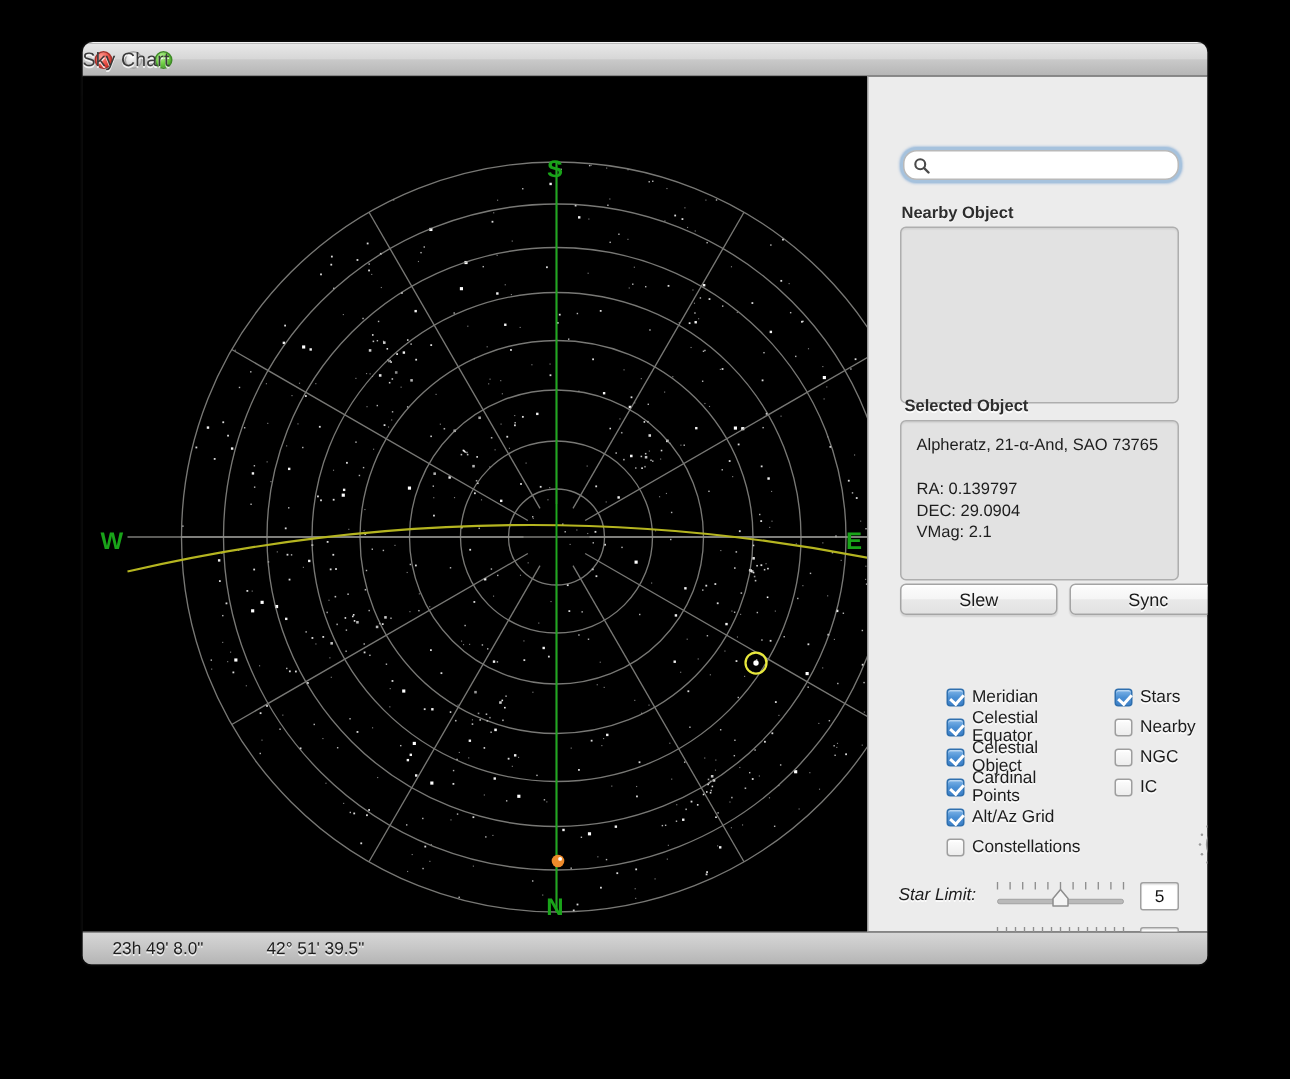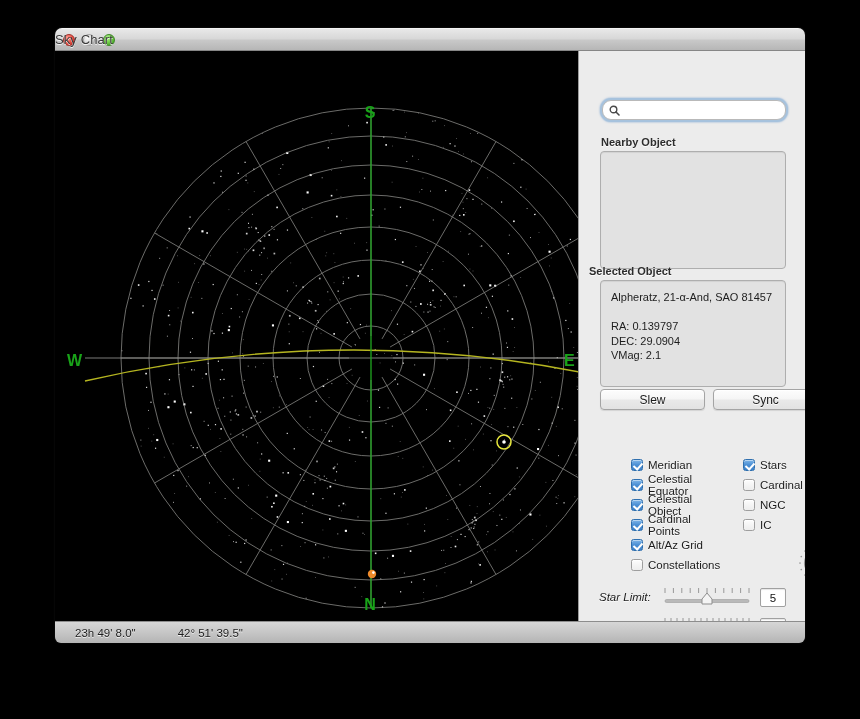--- a/index.html
+++ b/index.html
@@ -132,7 +132,7 @@
   #nearby-label { left: 22px; top: 85px; }
   #nearby-box   { left: 21px; top: 100px; width: 186px; height: 118px; }
 
-  #selected-label { left: 10px; top: 214px; text-align: center; }
+  #selected-label { left: 24px; top: 214px; text-align: center; }
   #selected-box   { left: 21px; top: 229px; width: 186px; height: 107px; padding: 9px 10px; }
   #selected-text {
     font-size: 11px;

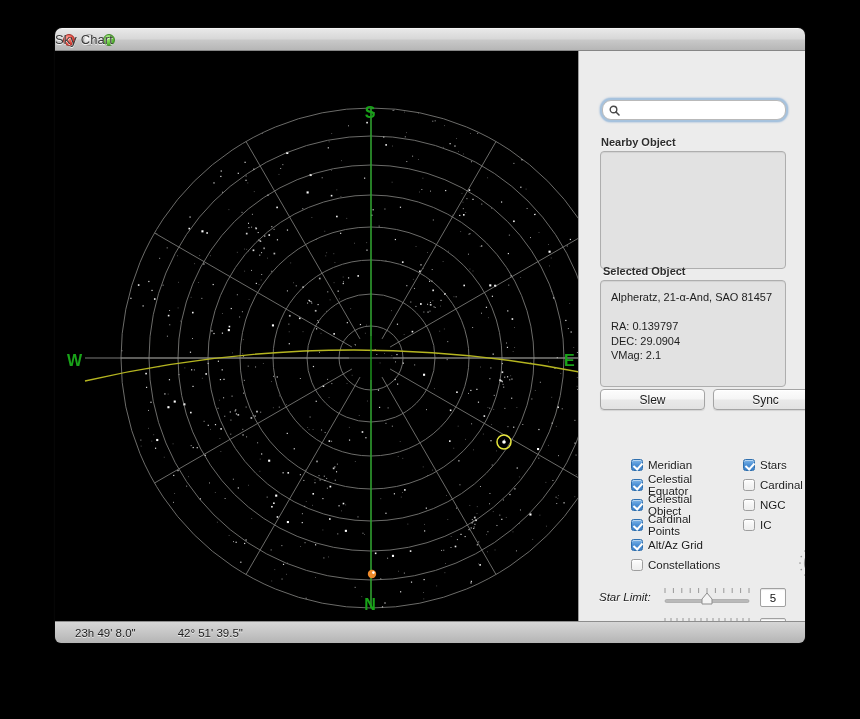--- a/index.html
+++ b/index.html
@@ -1068,7 +1068,7 @@
 
       <div class="group-label" id="selected-label">Selected Object</div>
       <div class="box" id="selected-box">
-        <div id="selected-text">Alpheratz, 21-α-And, SAO 81457
+        <div id="selected-text">Alpheratz, 21-α-And, SAO 73765
 
 RA: 0.139797
 DEC: 29.0904

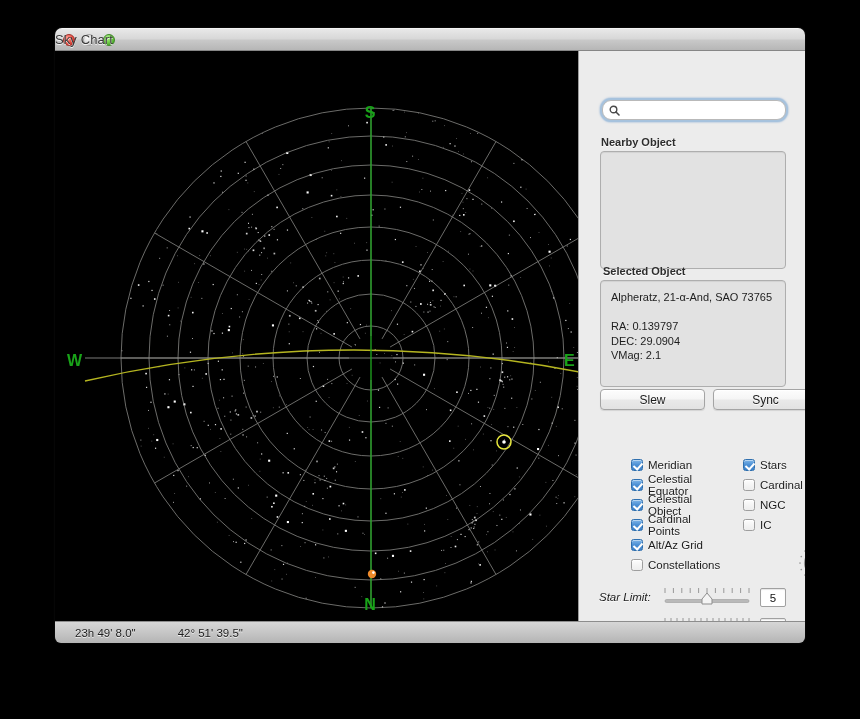--- a/index.html
+++ b/index.html
@@ -1115,7 +1115,7 @@
               </div>
               <div class="chk">
                 <span class="cbox off"></span>
-                <span>Cardinal</span>
+                <span>Nearby</span>
               </div>
               <div class="chk">
                 <span class="cbox off"></span>

